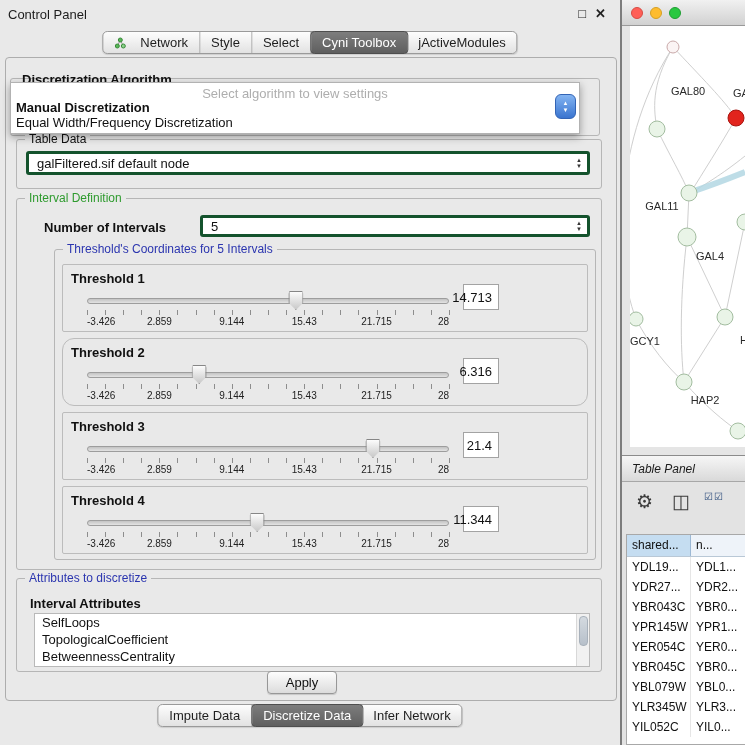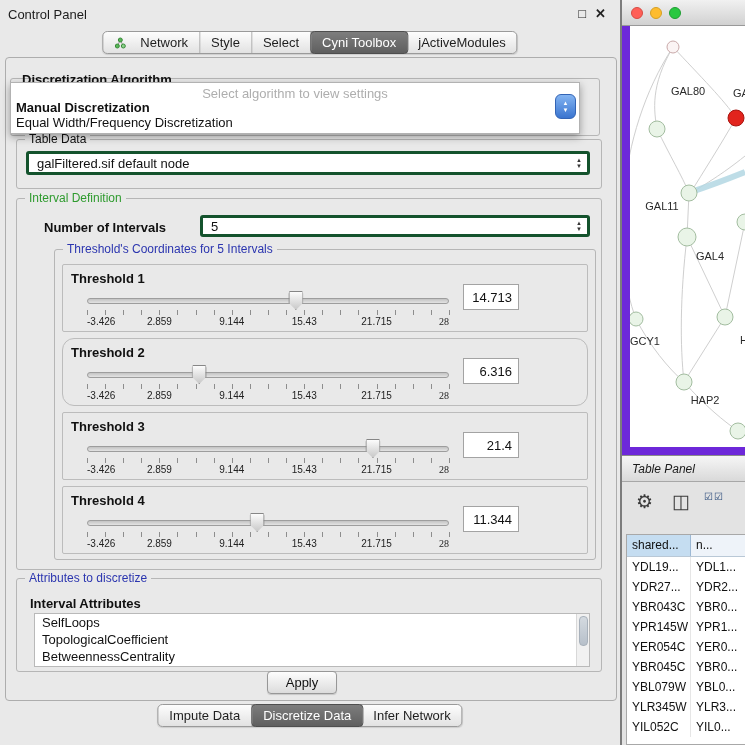--- a/index.html
+++ b/index.html
@@ -86,7 +86,7 @@
              justify-content:center;box-shadow:0 1px 1px rgba(0,0,0,.15);}
 
   
-  .net-window{position:absolute;left:622px;top:0;width:123px;height:455px;background:#6d28d9;}
+  .net-window{position:absolute;left:622px;top:0;width:123px;height:455px;background:#e5e5e5;}
   .net-titlebar{position:absolute;left:0;top:0;right:0;height:26px;background:linear-gradient(#f1f1f1,#d1d1d1);
                 border-bottom:1px solid #999;display:flex;align-items:center;padding-left:9px;gap:7px;box-sizing:border-box;}
   .light{width:12px;height:12px;border-radius:50%;box-sizing:border-box;}

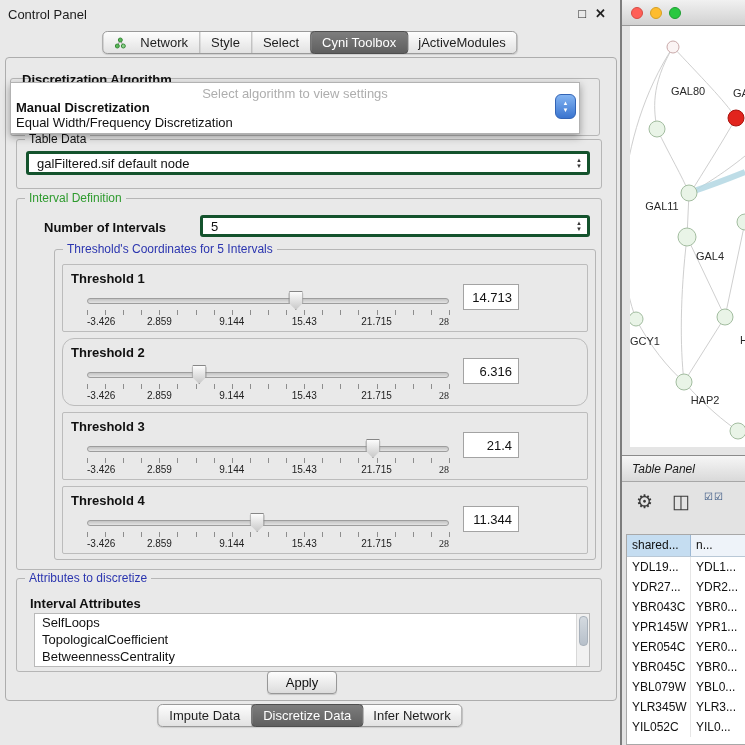--- a/index.html
+++ b/index.html
@@ -69,7 +69,7 @@
   .s3{left:60%;transform:translateX(-50%);}
   .s4{left:80%;transform:translateX(-50%);}
   .s5{left:100%;transform:translateX(-100%);font-family:Liberation Serif, serif;}
-  .val-field{position:absolute;left:400px;top:19px;width:56px;height:26px;background:#fff;border:1px solid #a3a3a3;
+  .val-field{position:absolute;left:400px;top:19px;width:36px;height:26px;background:#fff;border:1px solid #a3a3a3;
              font-size:13px;color:#111;display:flex;align-items:center;justify-content:flex-end;
              padding-right:6px;box-sizing:border-box;}
 

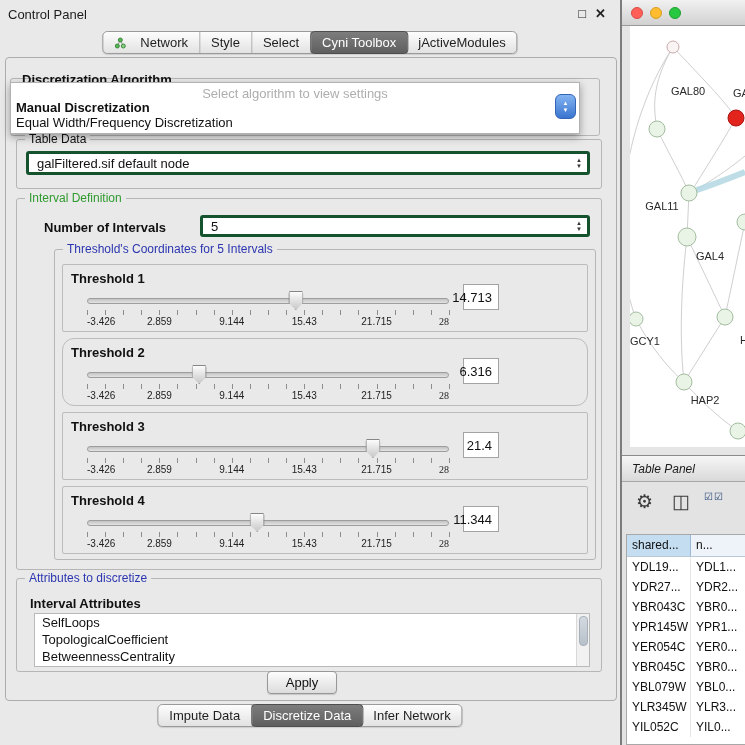--- a/index.html
+++ b/index.html
@@ -68,7 +68,7 @@
   .s2{left:40%;transform:translateX(-50%);}
   .s3{left:60%;transform:translateX(-50%);}
   .s4{left:80%;transform:translateX(-50%);}
-  .s5{left:100%;transform:translateX(-100%);font-family:Liberation Serif, serif;}
+  .s5{left:100%;transform:translateX(-100%);}
   .val-field{position:absolute;left:400px;top:19px;width:36px;height:26px;background:#fff;border:1px solid #a3a3a3;
              font-size:13px;color:#111;display:flex;align-items:center;justify-content:flex-end;
              padding-right:6px;box-sizing:border-box;}

